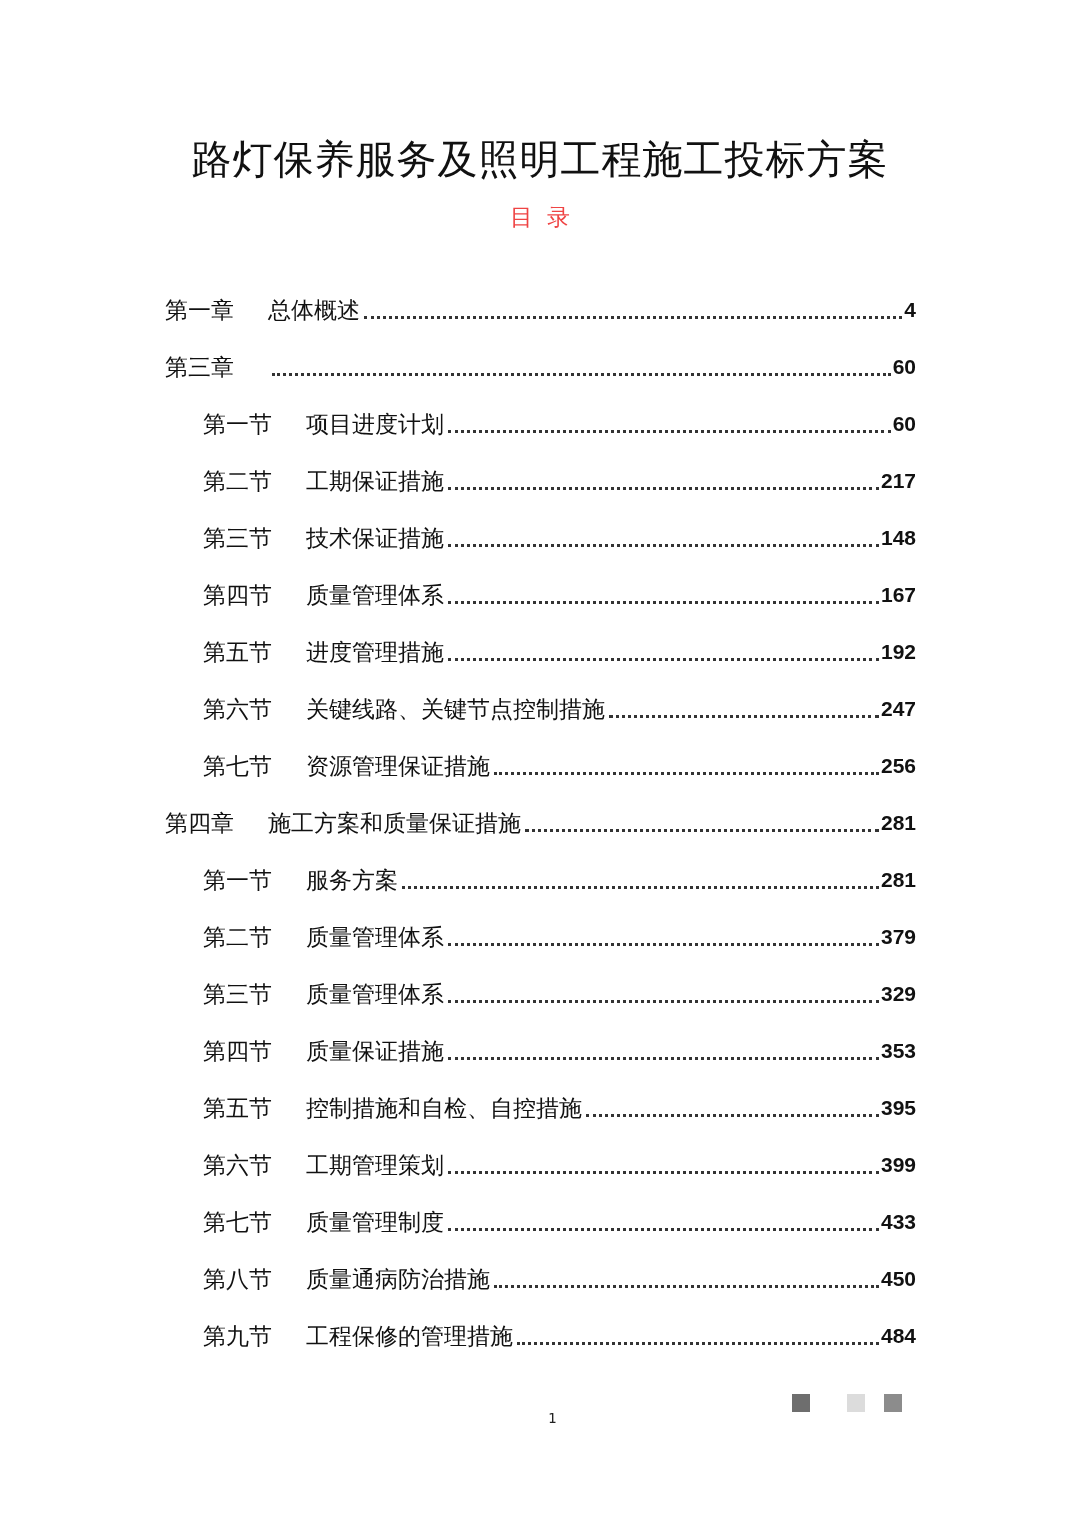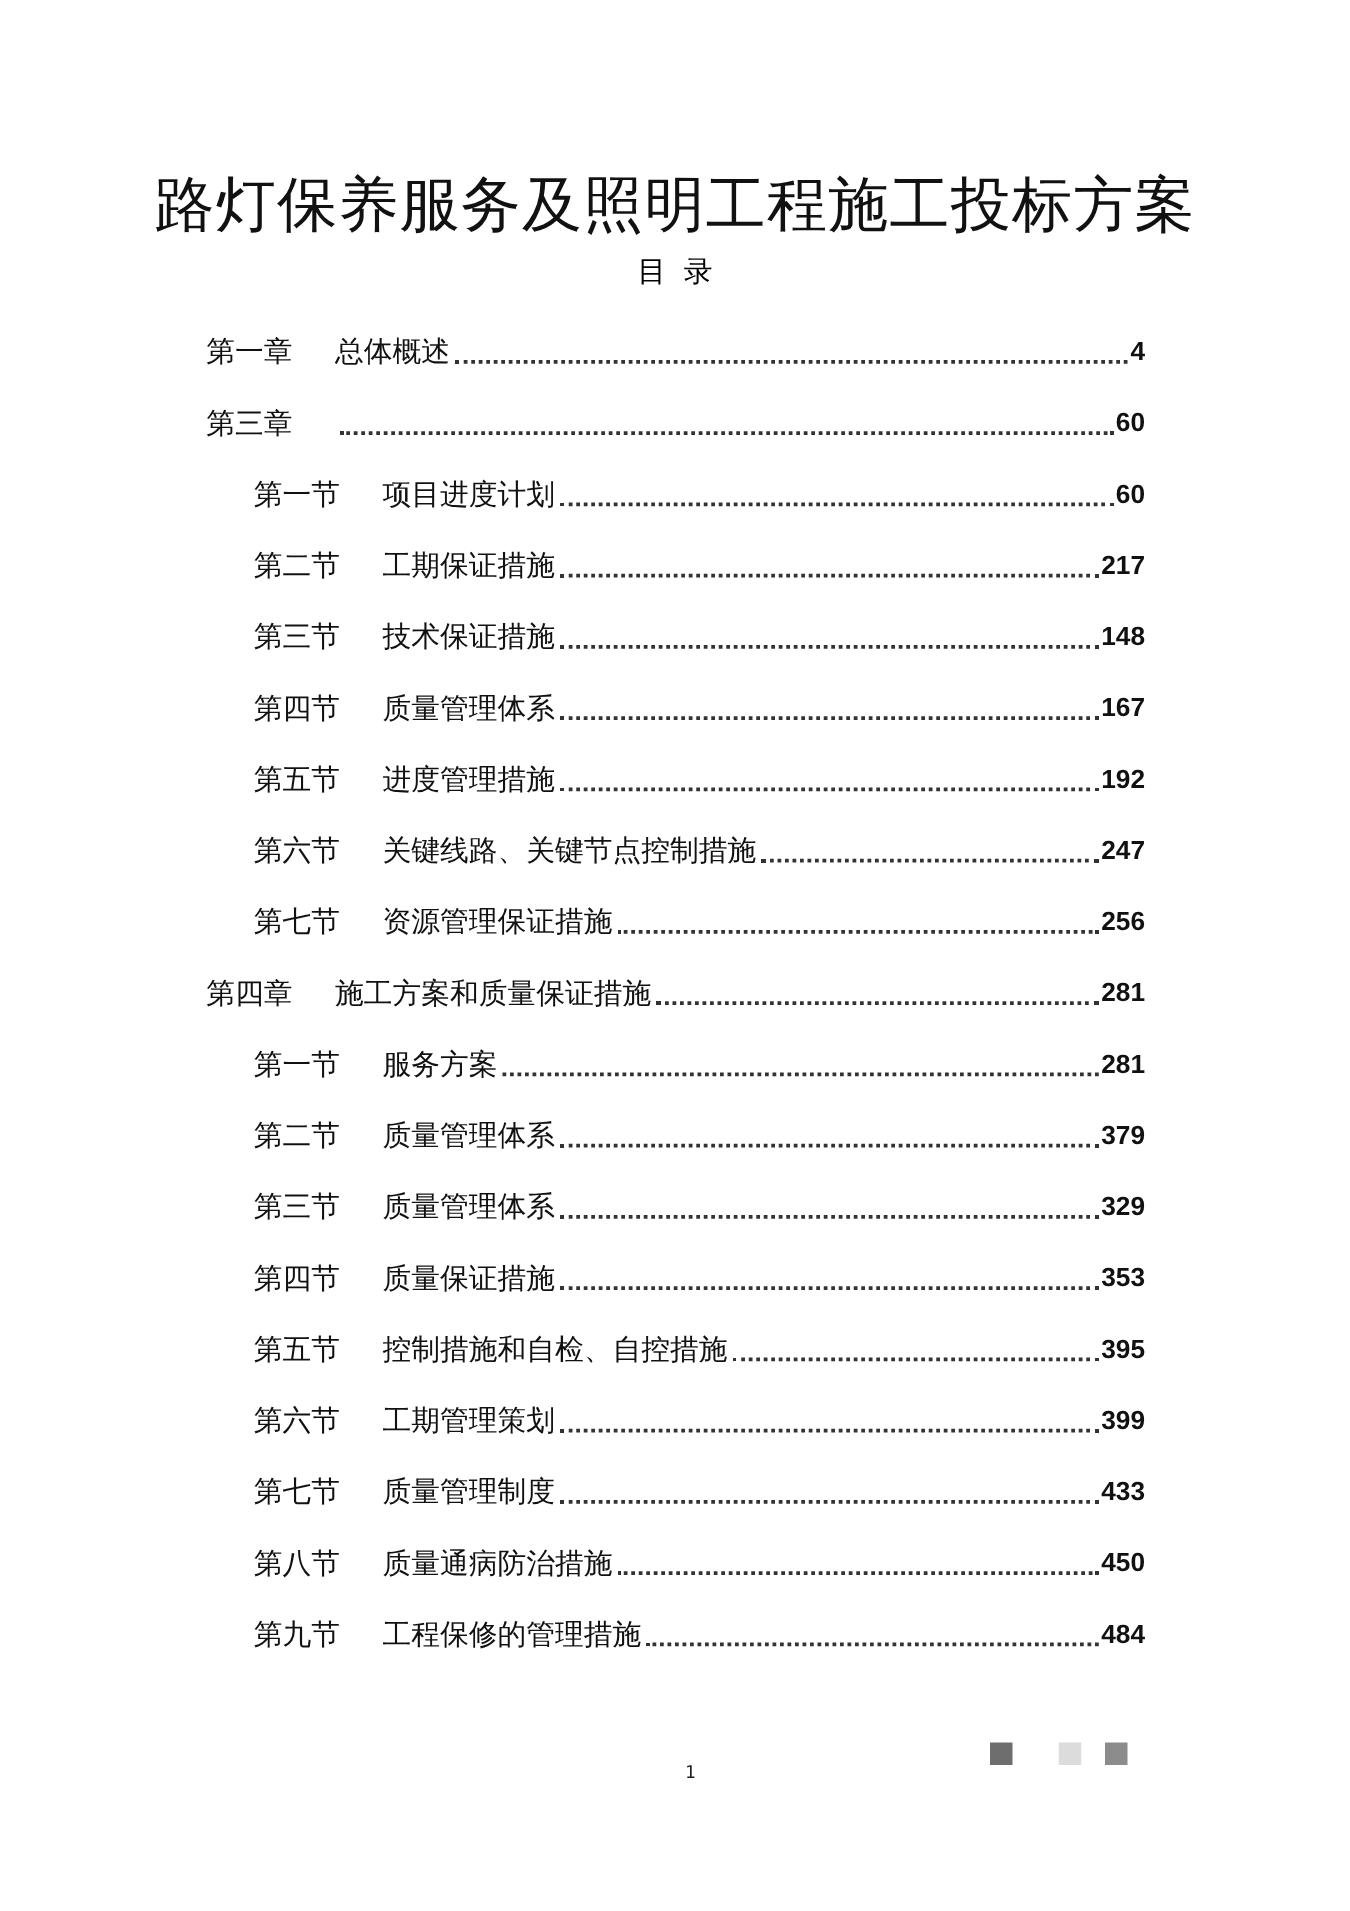--- a/index.html
+++ b/index.html
@@ -28,7 +28,7 @@
       left: 0;
       width: 1080px;
       text-align: center;
-      font-size: 48px;
+      font-size: 40px;
       font-weight: normal;
       letter-spacing: 1px;
       color: #111;

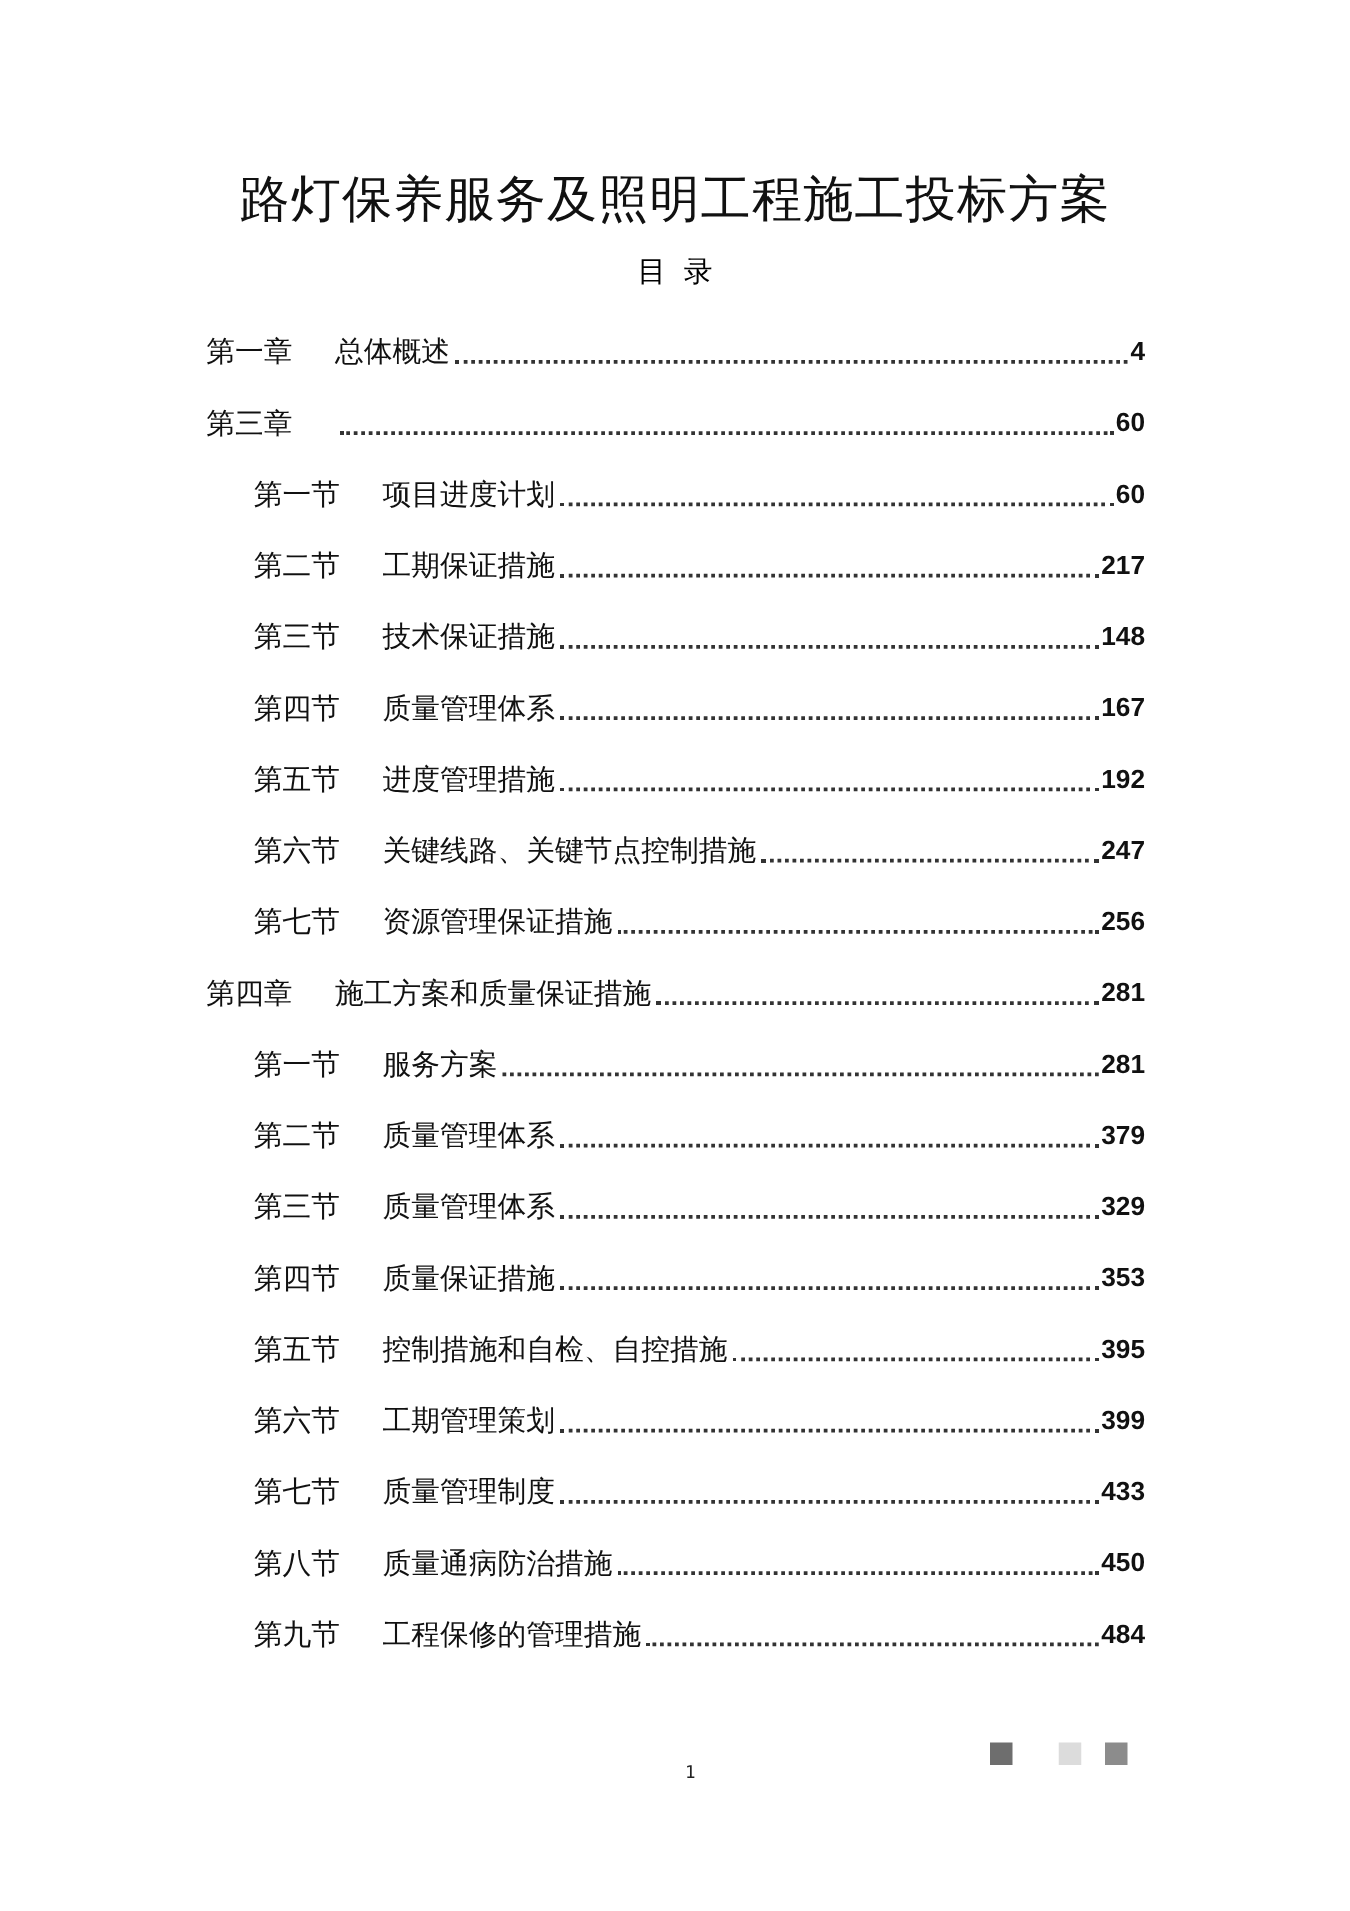--- a/index.html
+++ b/index.html
@@ -41,7 +41,7 @@
       width: 1080px;
       text-align: center;
       font-size: 23px;
-      color: #000000;
+      color: #ef4444;
       letter-spacing: 14px;
       padding-left: 14px;
       box-sizing: border-box;

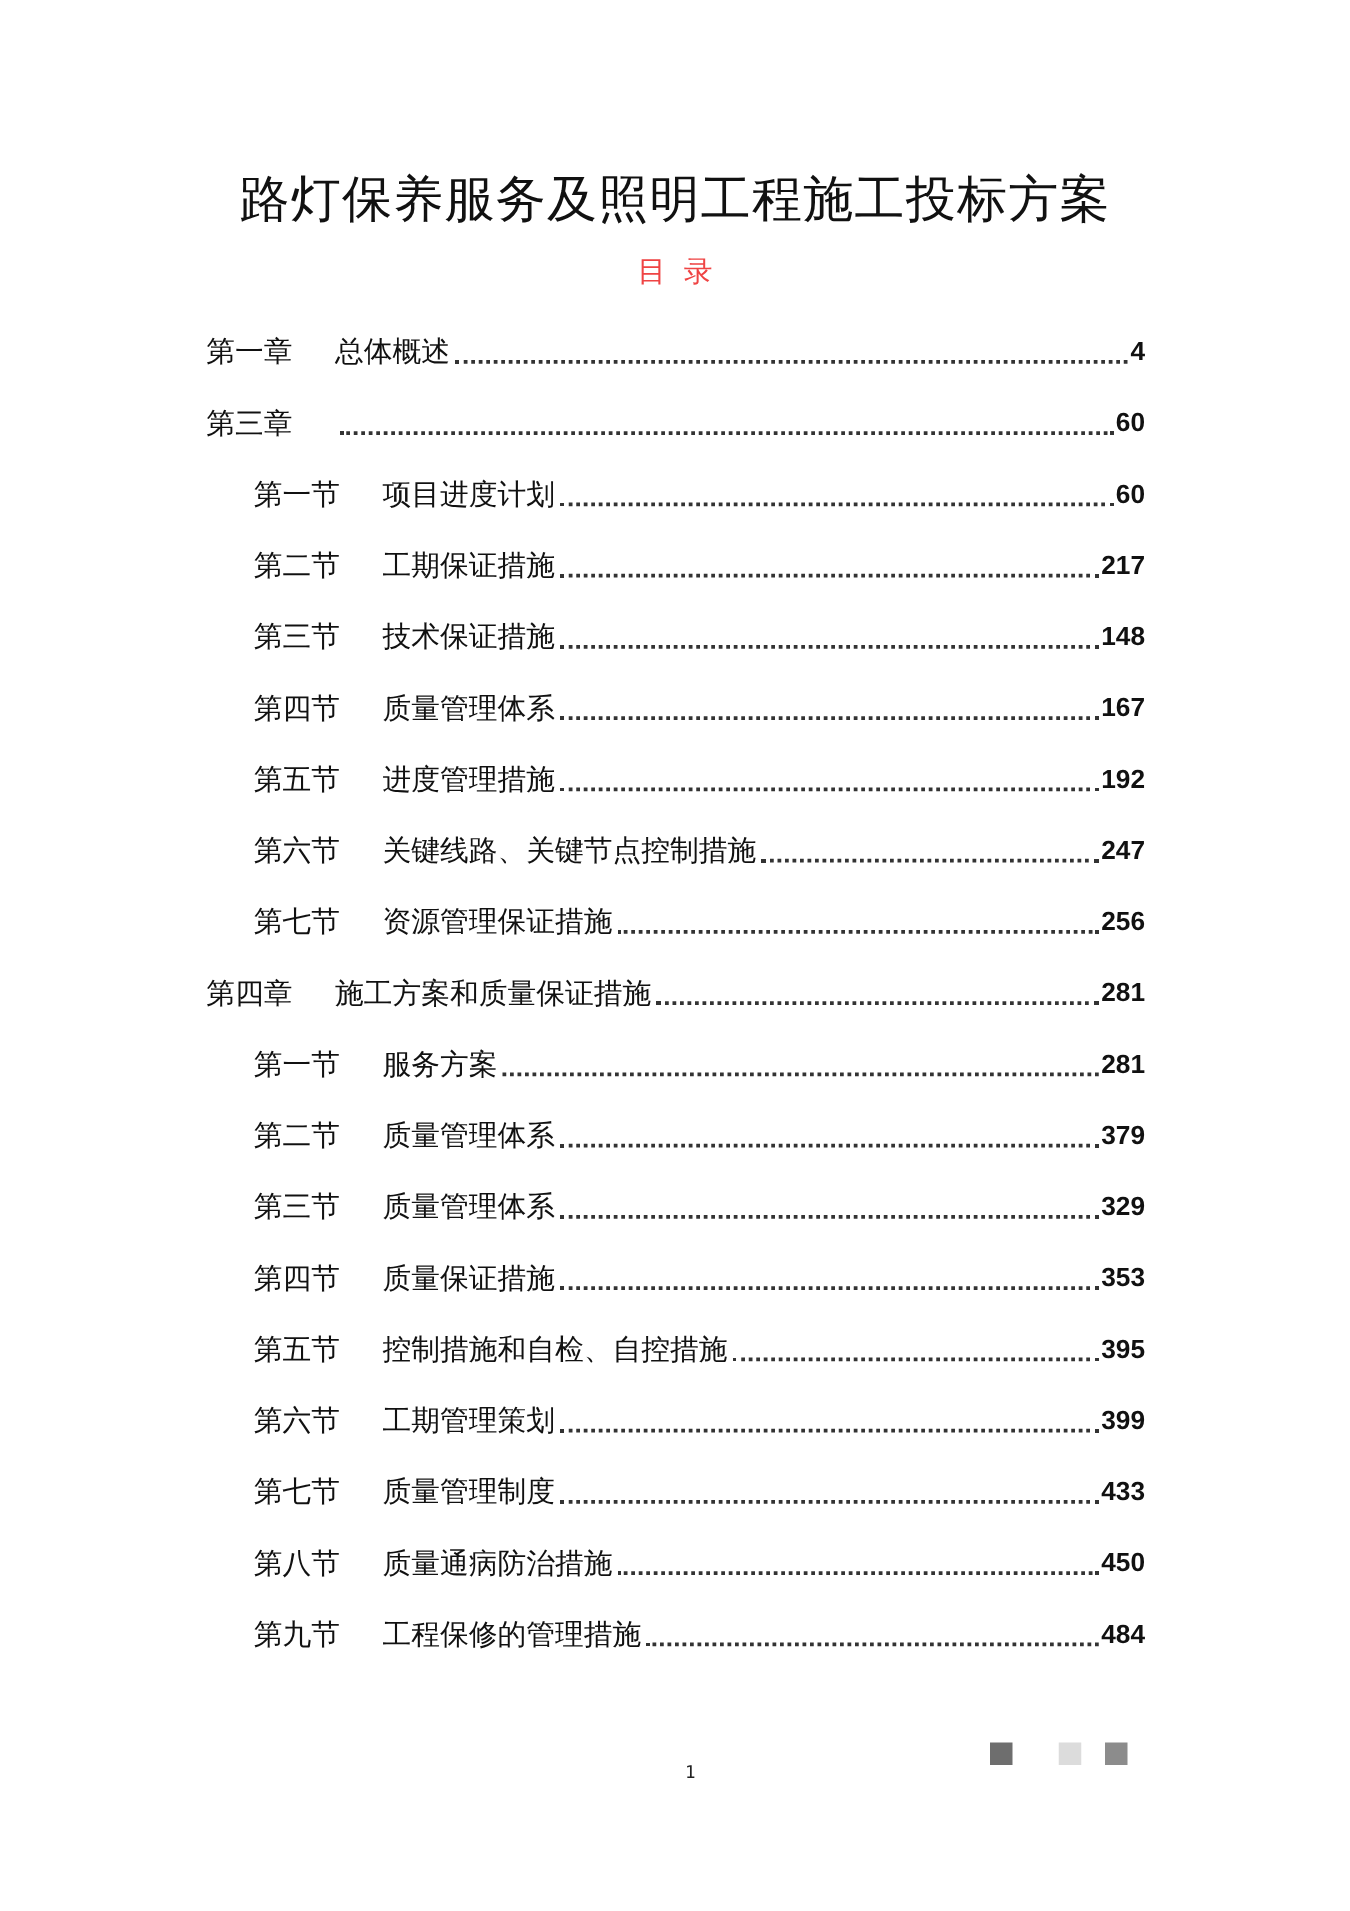--- a/index.html
+++ b/index.html
@@ -48,7 +48,7 @@
     }
     .toc {
       position: absolute;
-      top: 240px;
+      top: 268px;
       left: 165px;
       width: 751px;
     }

